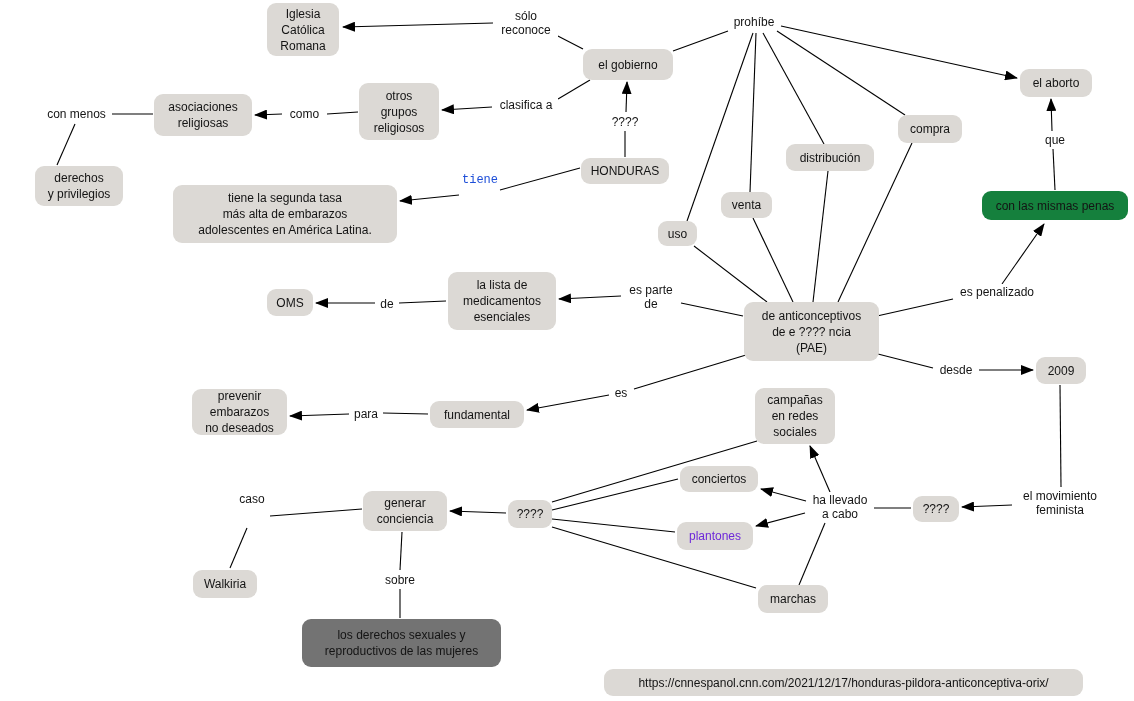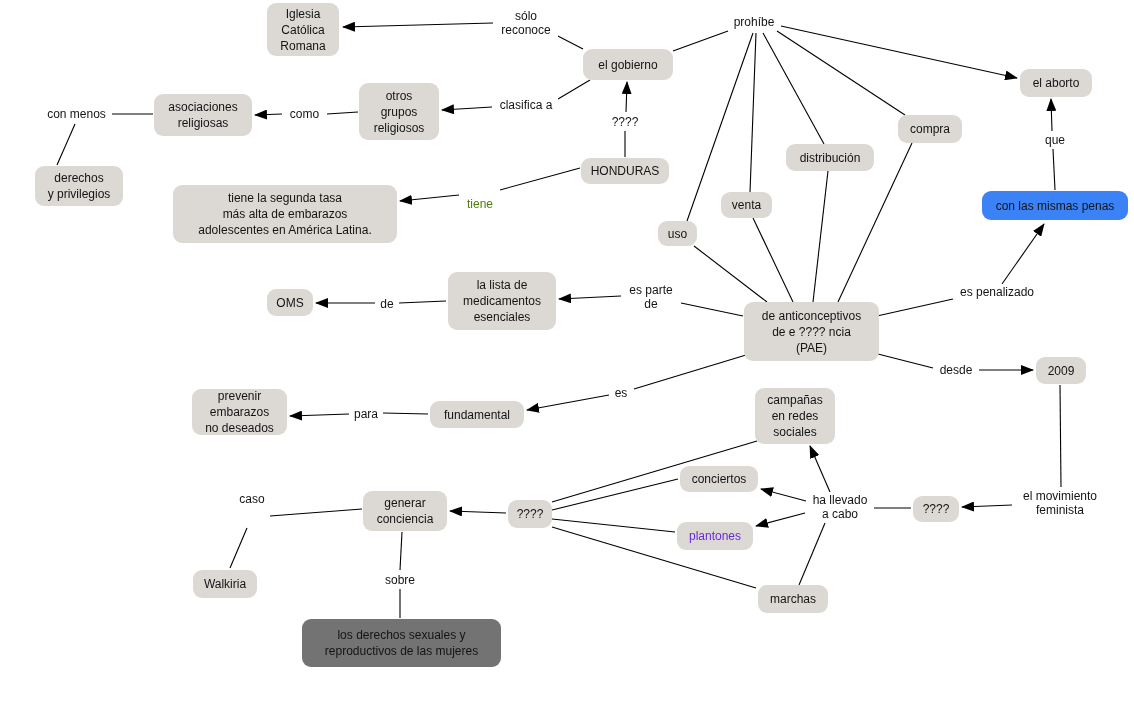--- a/index.html
+++ b/index.html
@@ -148,7 +148,7 @@
       <div class="node plain" style="left: 43px; top: 106px; width: 67px; height: 16px; color: rgb(20, 20, 20);">con menos</div>
       <div class="node plain" style="left: 610px; top: 114px; width: 30px; height: 15px; color: rgb(20, 20, 20);">????</div>
       <div class="node plain" style="left: 1041px; top: 132px; width: 28px; height: 15px; color: rgb(20, 20, 20);">que</div>
-      <div class="node plain" style="left: 461px; top: 196px; width: 38px; height: 15px; color: #4d7c0f;">tiene</div>
+      <div class="node plain" style="left: 461px; top: 172px; width: 38px; height: 15px; color: #1d4ed8; font-family: Liberation Mono, monospace;">tiene</div>
       <div class="node plain" style="left: 623px; top: 282px; width: 56px; height: 30px; color: rgb(20, 20, 20);">es parte
 de</div>
       <div class="node plain" style="left: 955px; top: 284px; width: 84px; height: 16px; color: rgb(20, 20, 20);">es penalizado</div>

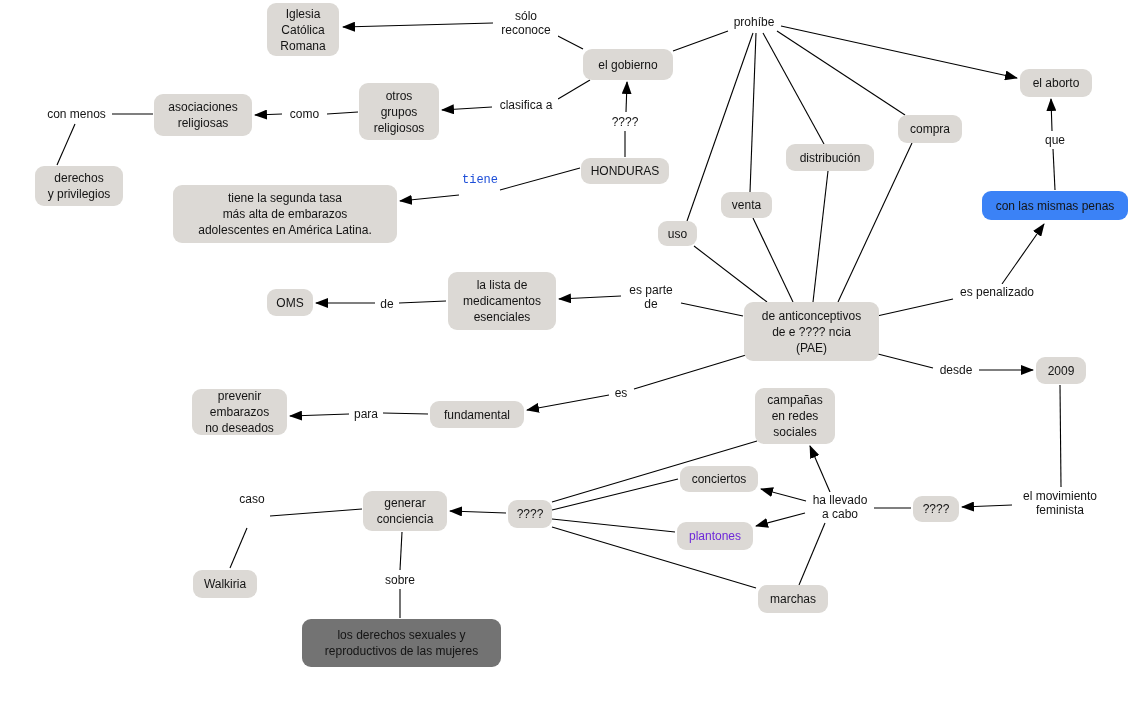--- a/index.html
+++ b/index.html
@@ -110,7 +110,7 @@
       <div class="node box" style="left: 786px; top: 144px; width: 88px; height: 27px; background: rgb(220, 217, 213); color: rgb(20, 20, 20);">distribución</div>
       <div class="node box" style="left: 581px; top: 158px; width: 88px; height: 26px; background: rgb(220, 217, 213); color: rgb(20, 20, 20);">HONDURAS</div>
       <div class="node box" style="left: 721px; top: 192px; width: 51px; height: 26px; background: rgb(220, 217, 213); color: rgb(20, 20, 20);">venta</div>
-      <div class="node box" style="left: 982px; top: 191px; width: 146px; height: 29px; background: #3b82f6; color: rgb(20, 20, 20);">con las mismas penas</div>
+      <div class="node box" style="left: 982px; top: 191px; width: 146px; height: 29px; background: #15803d; color: rgb(20, 20, 20);">con las mismas penas</div>
       <div class="node box" style="left: 173px; top: 185px; width: 224px; height: 58px; background: rgb(220, 217, 213); color: rgb(20, 20, 20);">tiene la segunda tasa
 más alta de embarazos
 adolescentes en América Latina.</div>

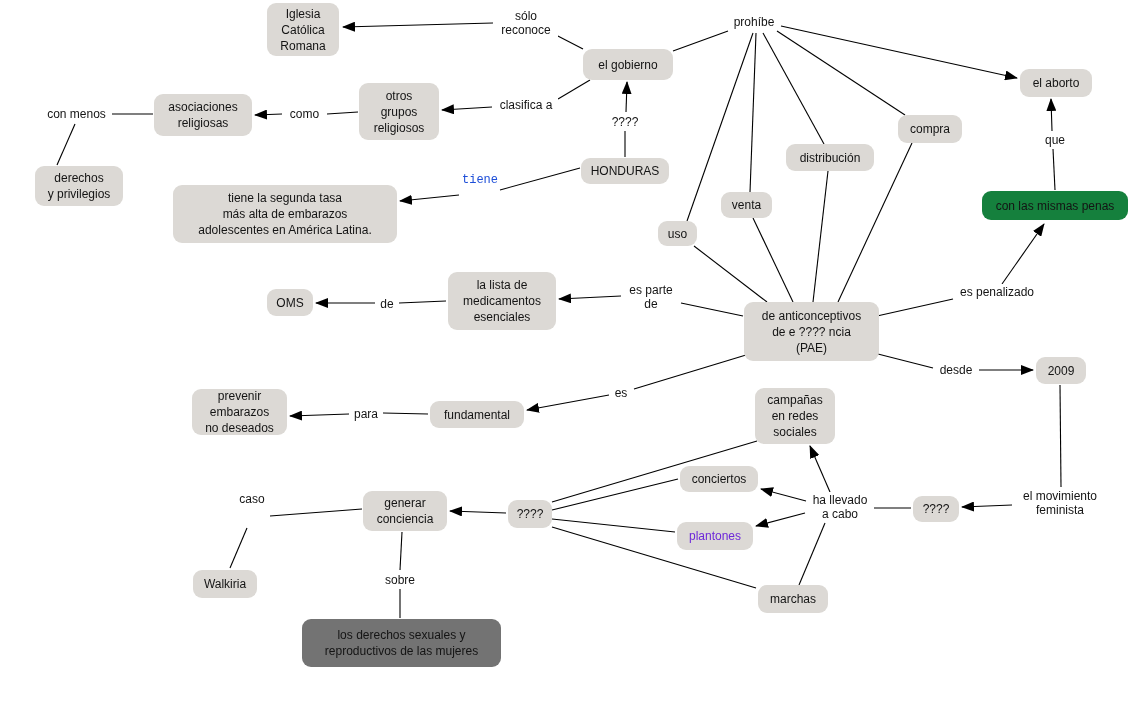--- a/index.html
+++ b/index.html
@@ -164,6 +164,7 @@
       <div class="node plain" style="left: 381px; top: 572px; width: 38px; height: 15px; color: rgb(20, 20, 20);">sobre</div>
     </div>
 
+  <div id="url-box" class="node box">https://cnnespanol.cnn.com/2021/12/17/honduras-pildora-anticonceptiva-orix/</div>
 </div>
 
 </body></html>

